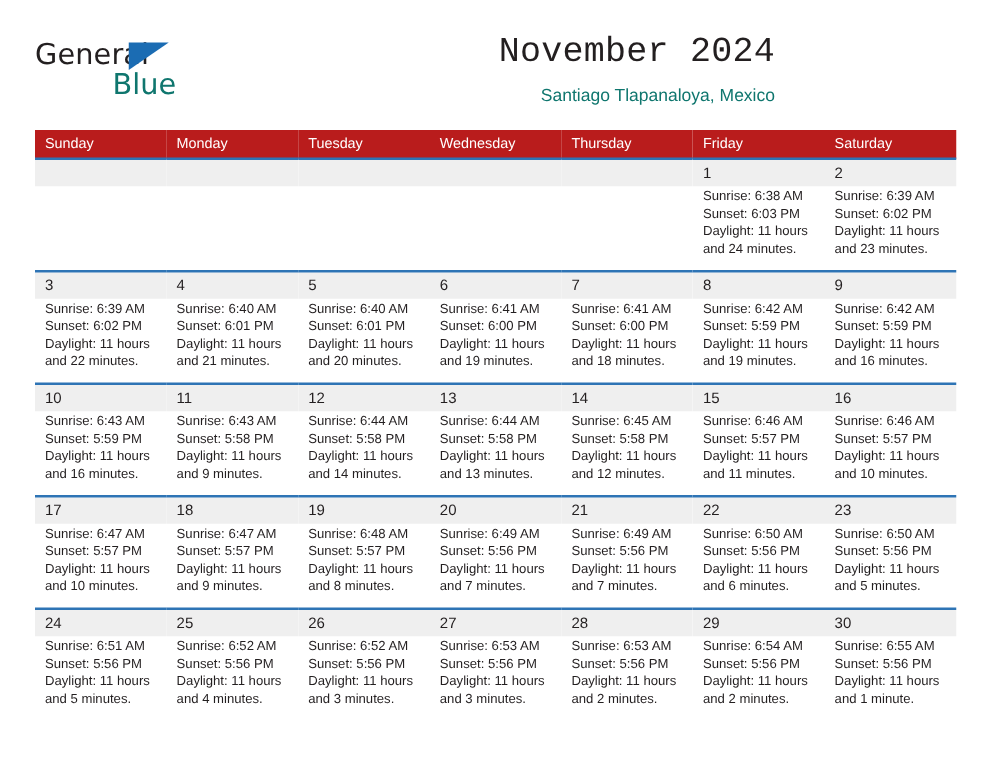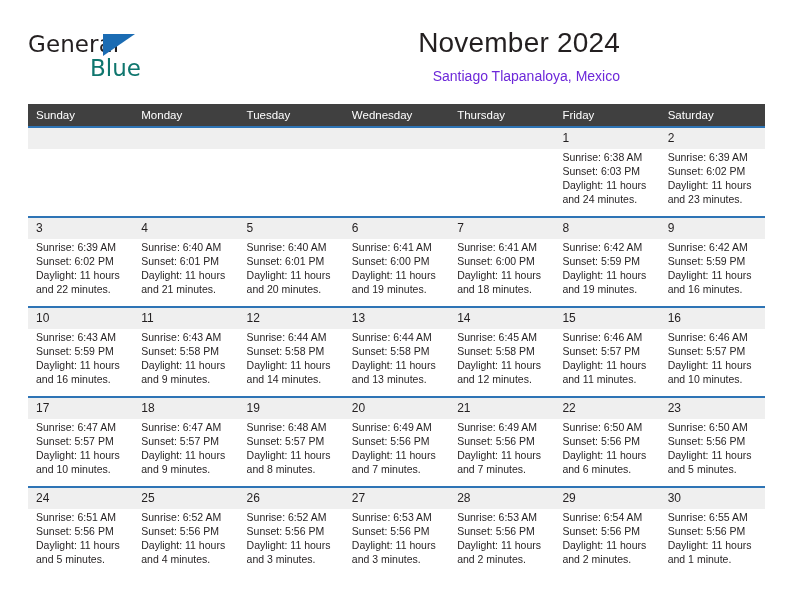--- a/index.html
+++ b/index.html
@@ -78,6 +78,7 @@
     color: #231f20;
     line-height: 34px;
     letter-spacing: 0.2px;
+    font-family: Liberation Mono, monospace;
   }
   .cal-subtitle {
     font-size: 14px;

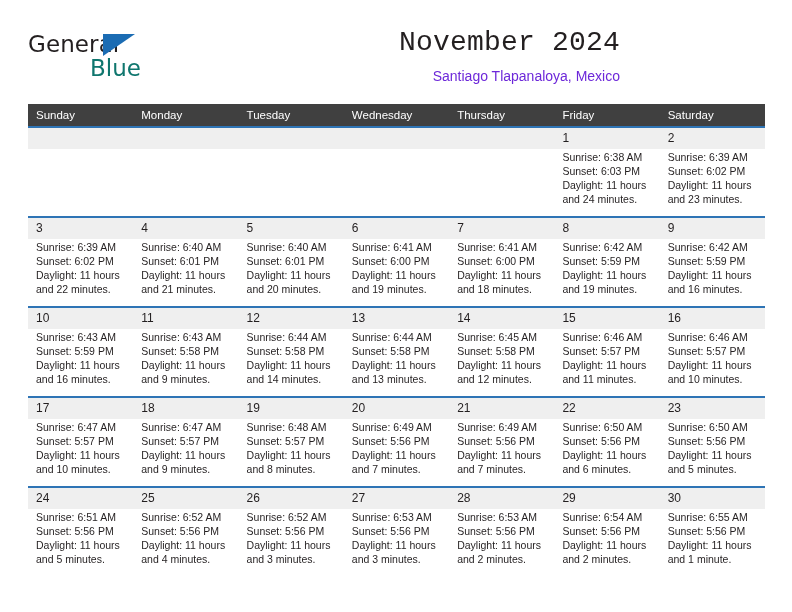--- a/index.html
+++ b/index.html
@@ -83,7 +83,7 @@
   .cal-subtitle {
     font-size: 14px;
     font-weight: 400;
-    color: #6d28d9;
+    color: #0f766e;
     line-height: 20px;
     margin-top: 6px;
   }

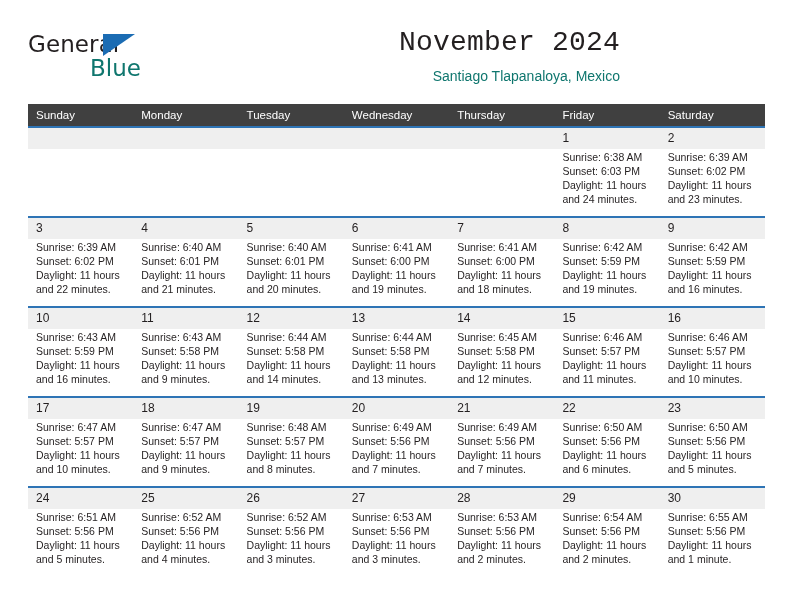--- a/index.html
+++ b/index.html
@@ -98,7 +98,7 @@
     table-layout: fixed;
   }
   .calendar th {
-    background: #404040;
+    background: #b91c1c;
     color: #ffffff;
     font-size: 11.5px;
     font-weight: 400;

